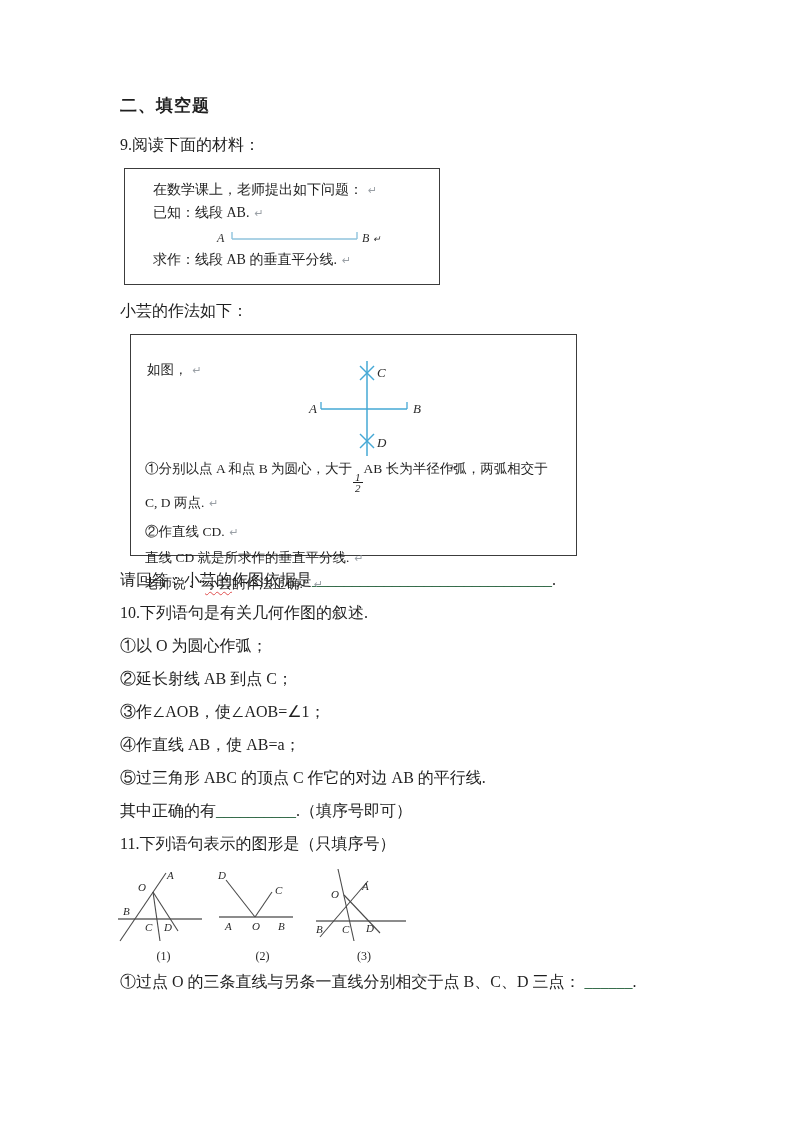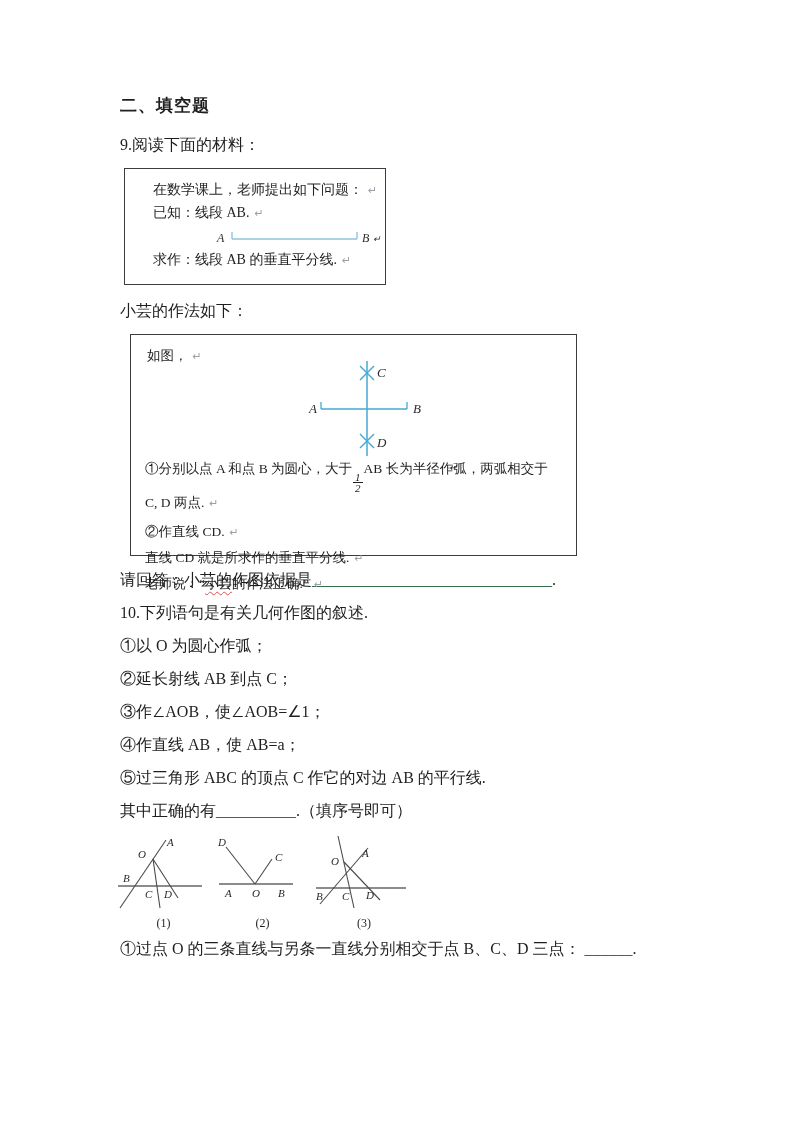--- a/index.html
+++ b/index.html
@@ -40,7 +40,7 @@
   
   .box1 {
     border: 1.5px solid #3c3c3c;
-    width: 262px;
+    width: 316px;
     margin: 2px 0 16px 4px;
     padding: 10px 6px 12px 28px;
     font-size: 14px;

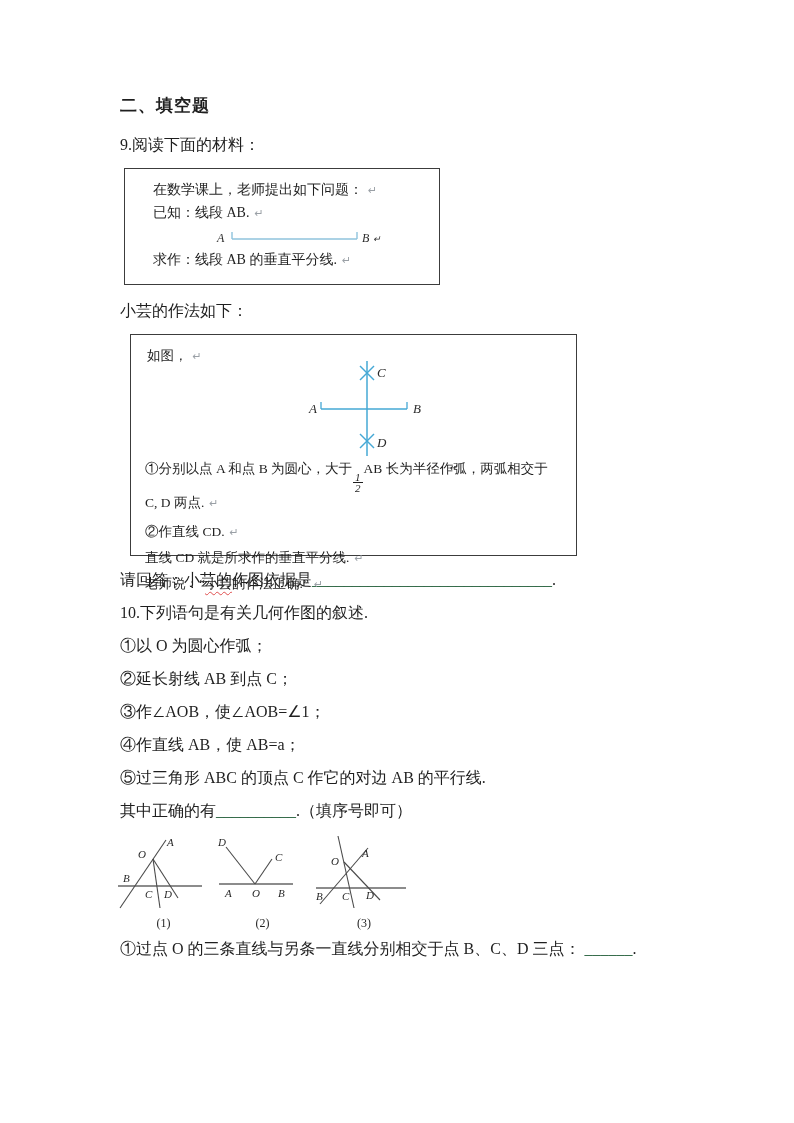--- a/index.html
+++ b/index.html
@@ -55,7 +55,7 @@
     position: relative;
     font-size: 13.5px;
   }
-  .box2 .intro { position: absolute; left: 16px; top: 12px; }
+  .box2 .intro { position: absolute; left: 16px; top: 26px; }
   .box2 .fig { position: absolute; left: 170px; top: 20px; }
   .box2 .steps { position: absolute; left: 14px; top: 124px; right: 6px; }
   .box2 .steps p { margin: 0 15px 6px 0; line-height: 19px; }

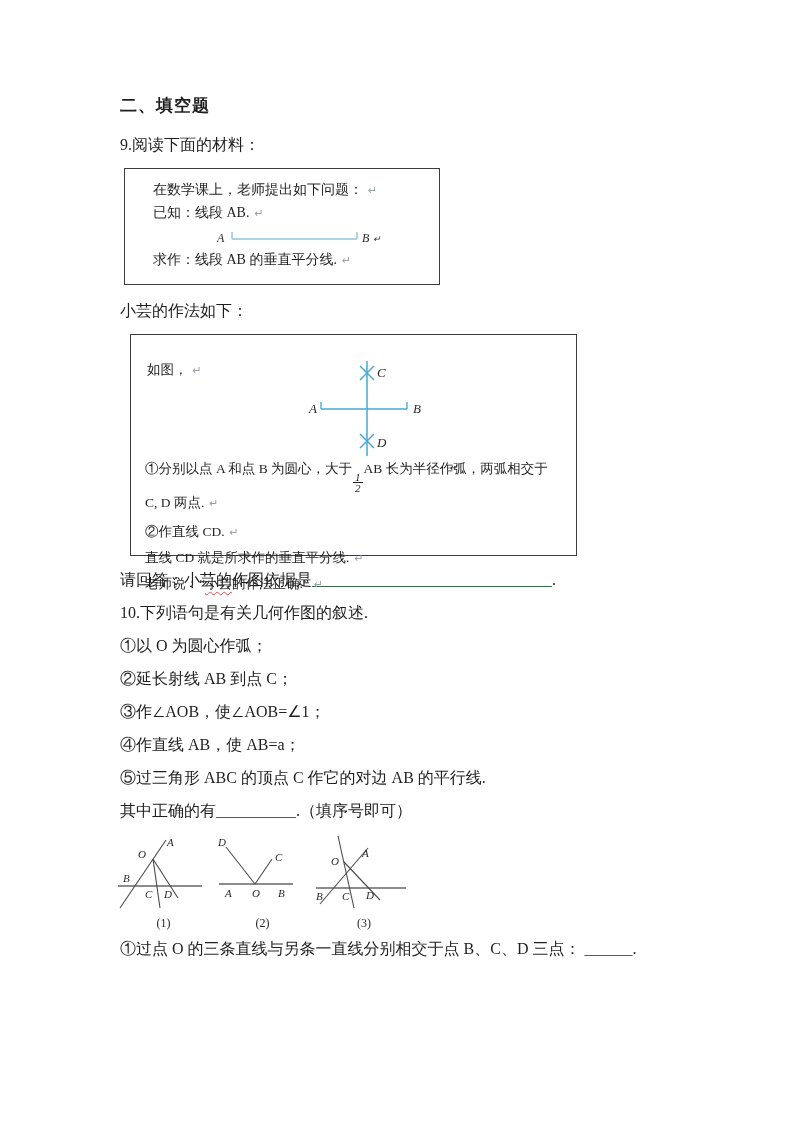--- a/index.html
+++ b/index.html
@@ -151,6 +151,7 @@
   <p class="line q10-item">⑤过三角形 ABC 的顶点 C 作它的对边 AB 的平行线.</p>
   <p class="line"><span>其中正确的有</span><span class="blank">__________</span><span>.（填序号即可）</span></p>
 
+  <p class="line">11.下列语句表示的图形是（只填序号）</p>
 
   <div class="fig-row">
 

